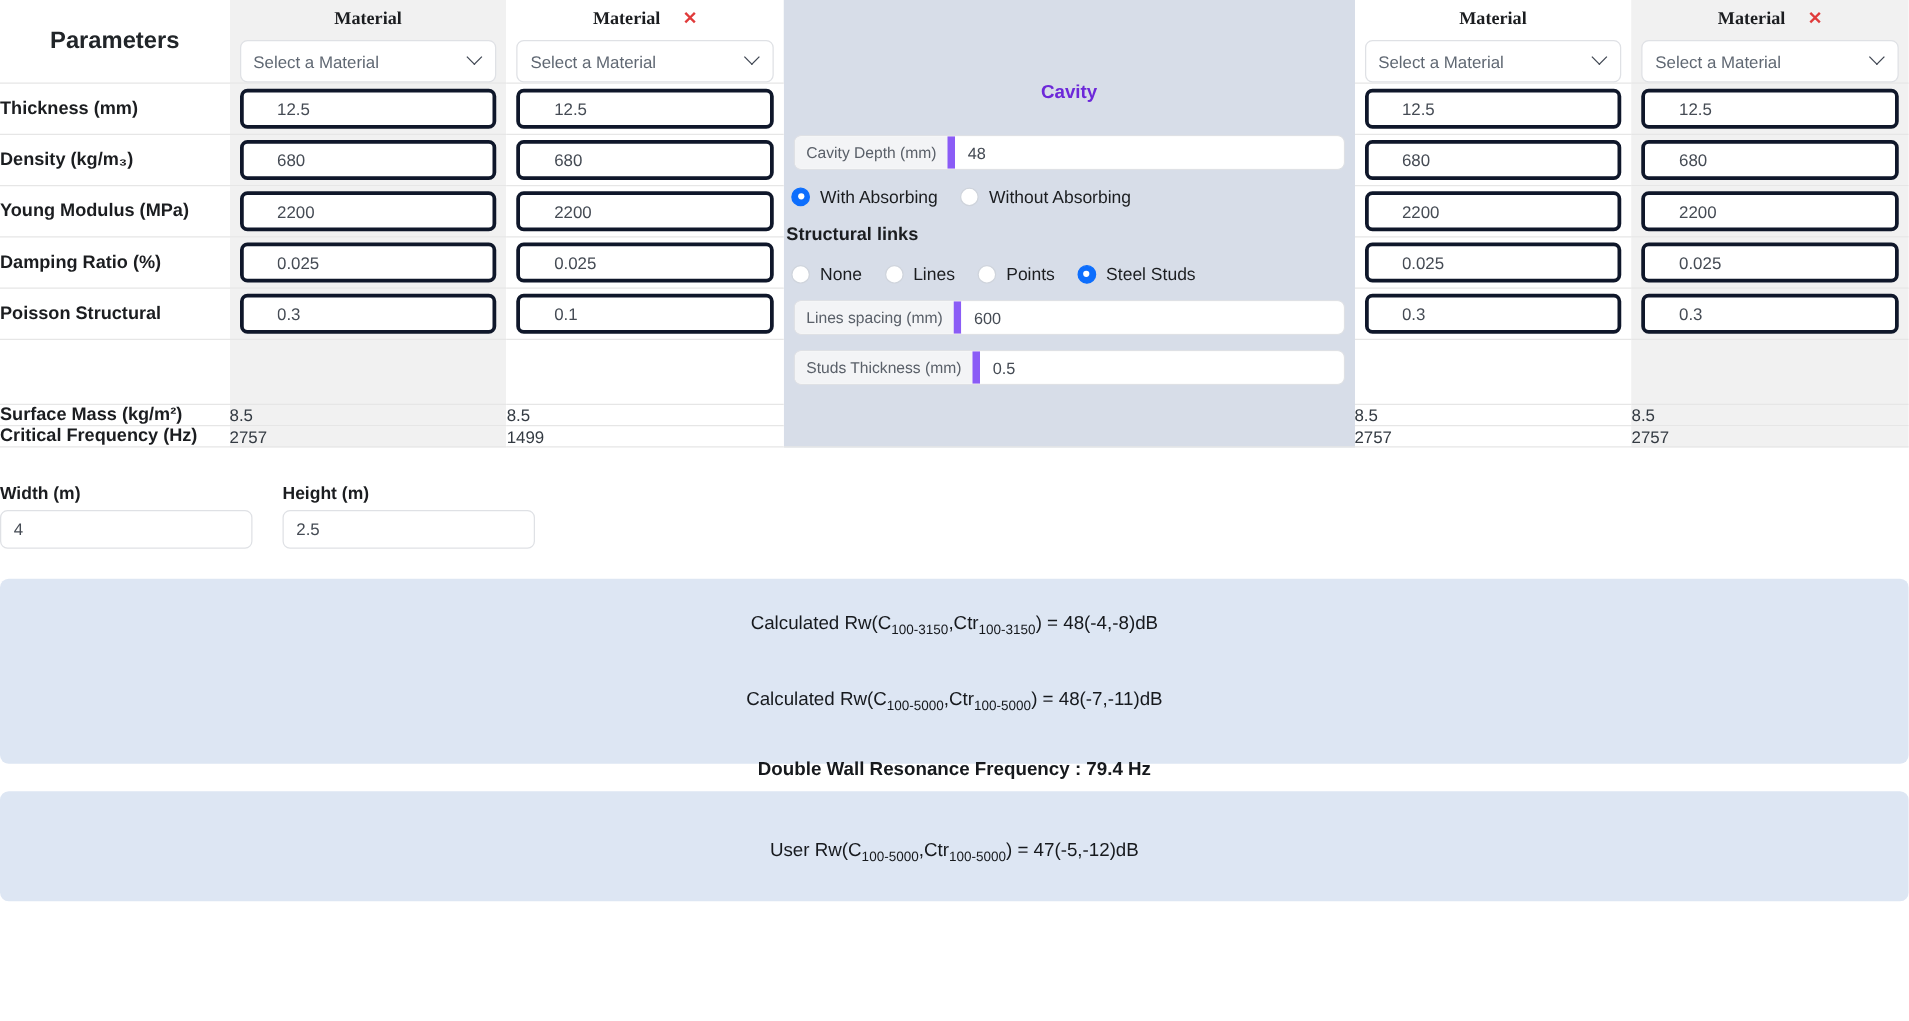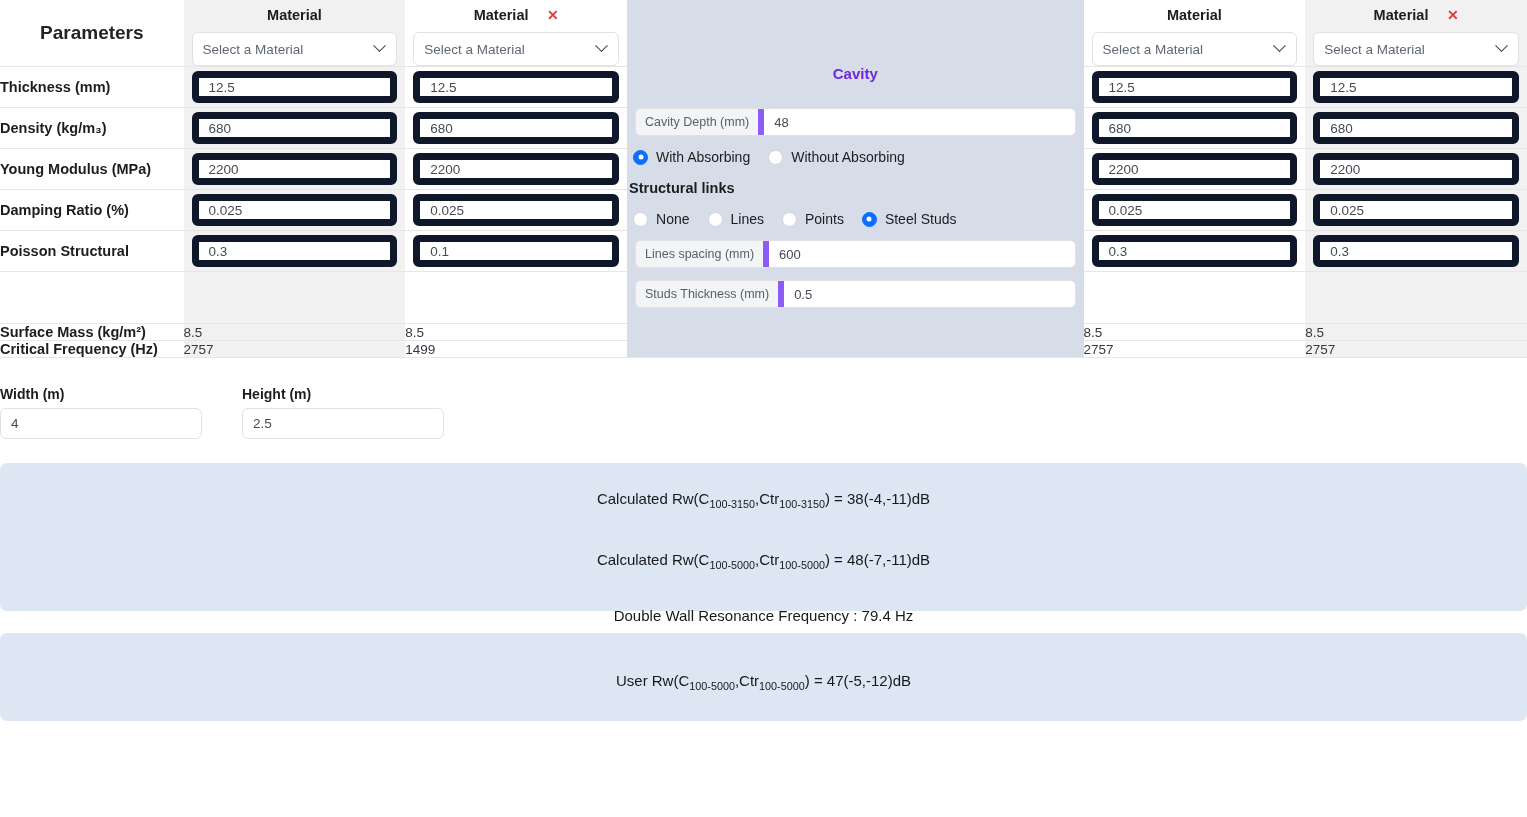--- a/index.html
+++ b/index.html
@@ -51,6 +51,7 @@
   .mat-head {
     text-align: center;
     padding: 6px 6px 8px 6px;
+    font-family: Liberation Serif, serif;
   }
   .mat-head-title {
     font-weight: bold;

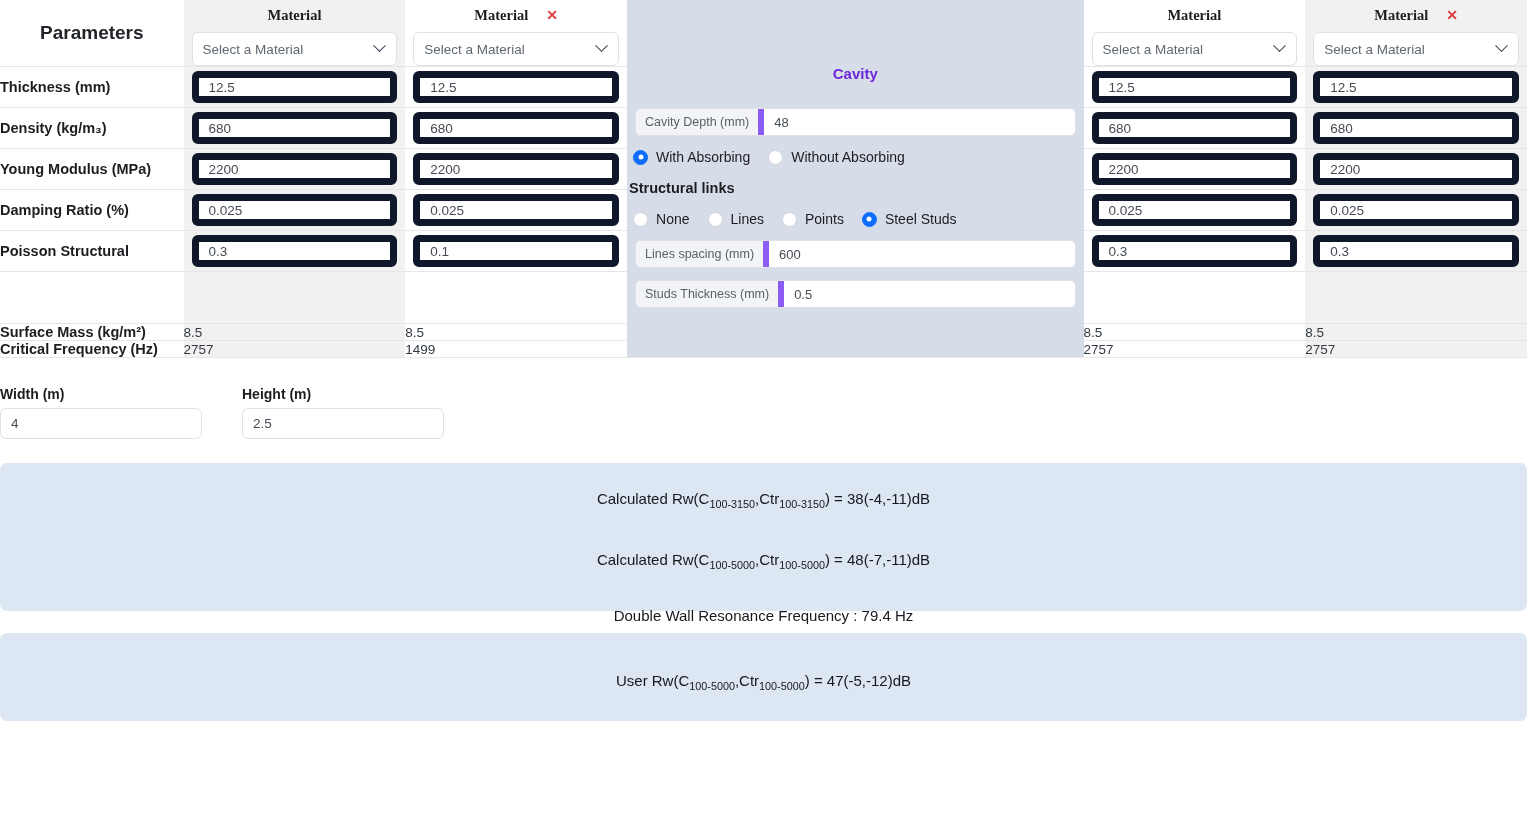--- a/index.html
+++ b/index.html
@@ -73,13 +73,13 @@
   .inp {
     width: 100%;
     height: 32px;
-    border: 7px solid #0f172a;
+    border: 3px solid #0f172a;
     border-radius: 6px;
     background: #fff;
     font-size: 13.5px;
     font-family: "Liberation Sans", sans-serif;
     color: #454b54;
-    padding: 0 10px;
+    padding: 0 27px;
     outline: none;
   }
   .sel {

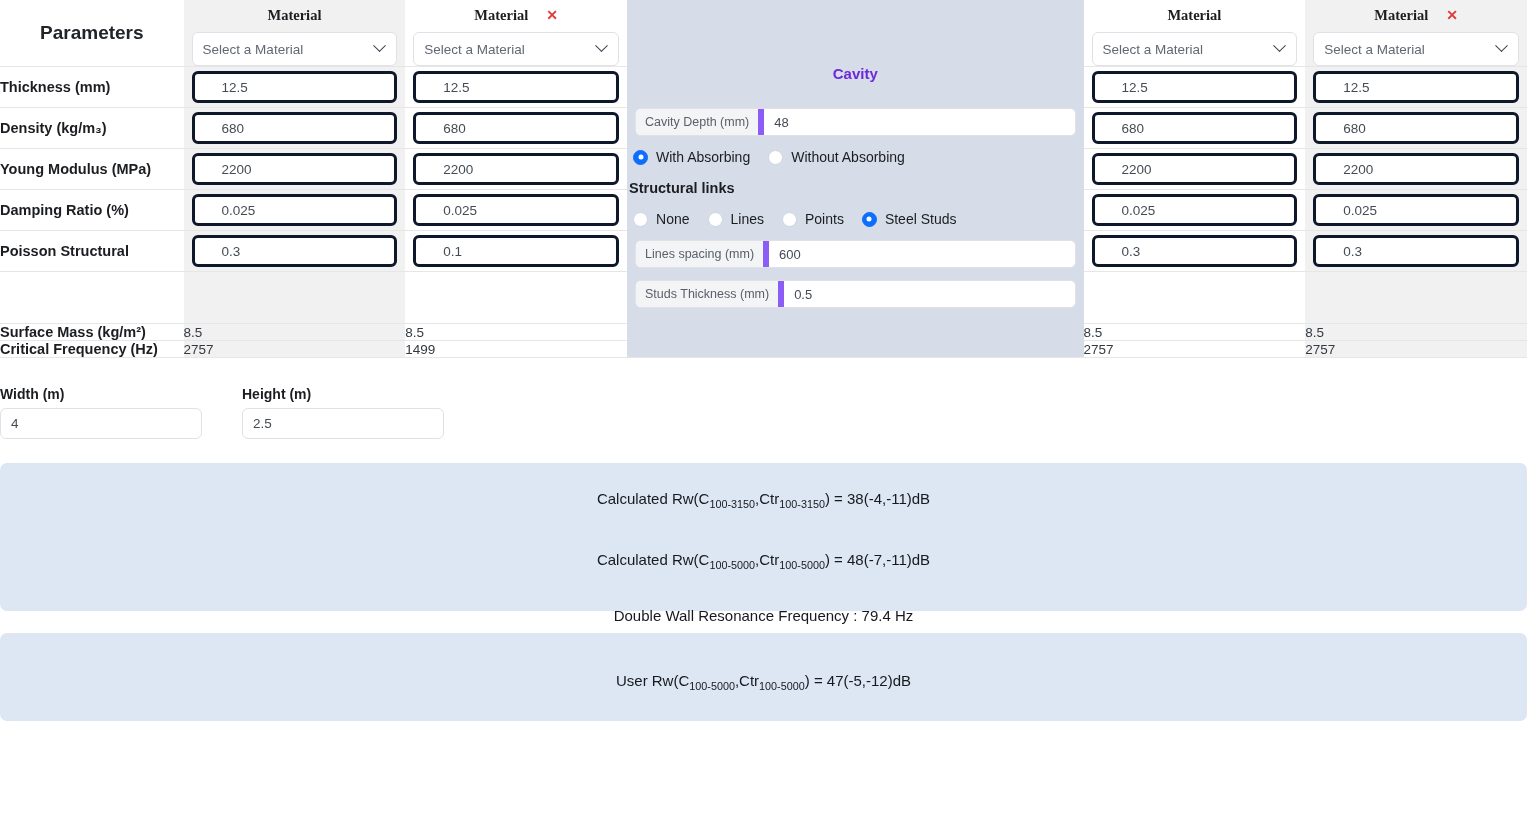--- a/index.html
+++ b/index.html
@@ -208,7 +208,7 @@
   .dims {
     display: flex;
     padding: 28px 0 0 0;
-    gap: 20px;
+    gap: 4px;
   }
   .dim-block { }
   .dim-label {

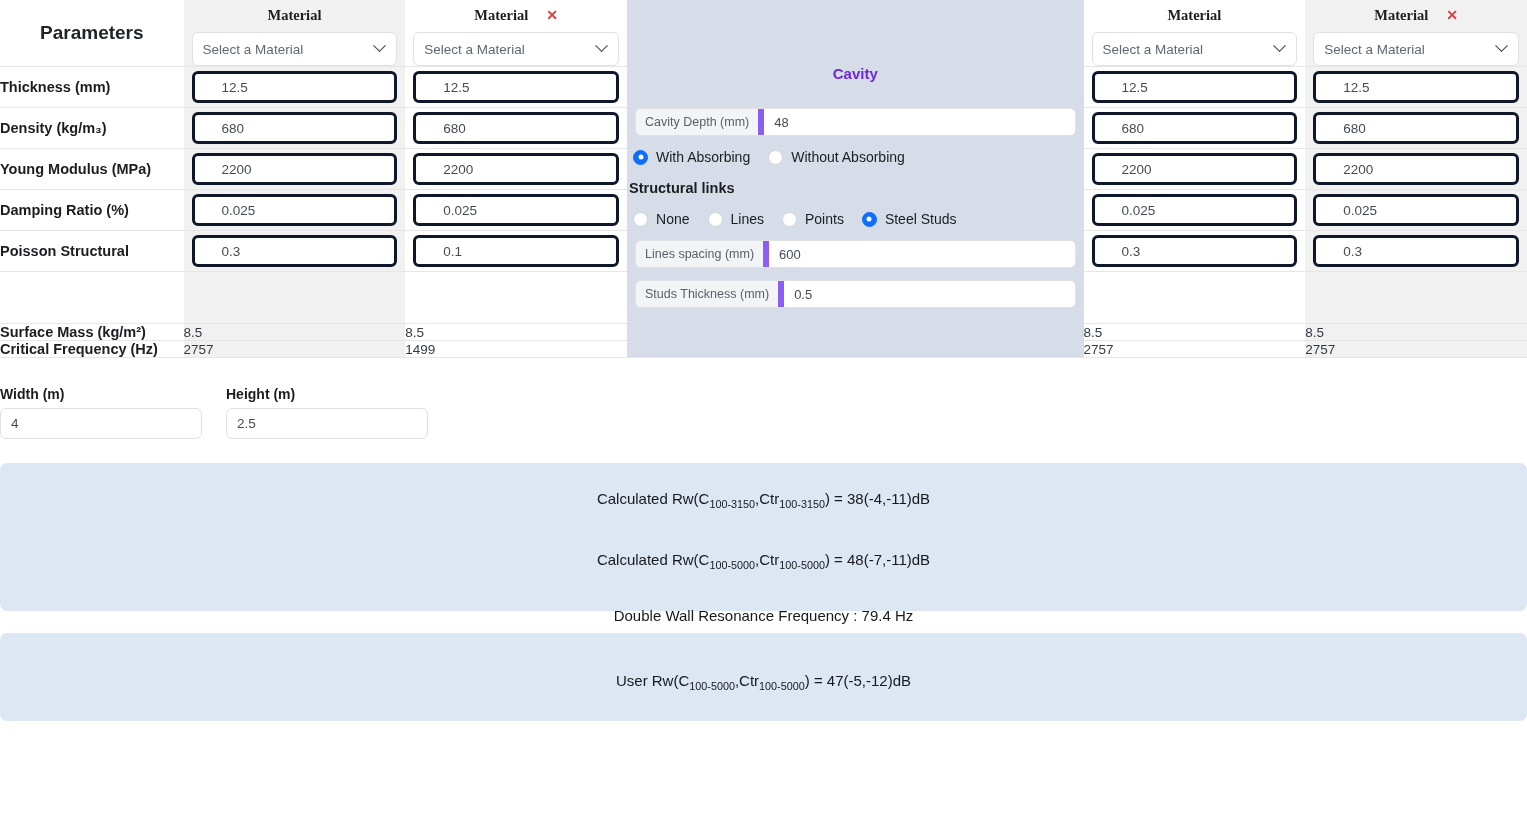--- a/index.html
+++ b/index.html
@@ -521,7 +521,7 @@
     <div class="res-grid">
       <div class="res-col">
         <div class="res-line">
-          <span>Calculated Rw(C</span><sub>100-3150</sub><span>,Ctr</span><sub>100-3150</sub><span>) = 38(-4,-11)dB</span>
+          <span>Calculated Rw(C</span><sub>100-3150</sub><span>,Ctr</span><sub>100-3150</sub><span>) = 48(-4,-8)dB</span>
         </div>
         <div class="res-line sp2">
           <span>Calculated Rw(C</span><sub>100-5000</sub><span>,Ctr</span><sub>100-5000</sub><span>) = 48(-7,-11)dB</span>

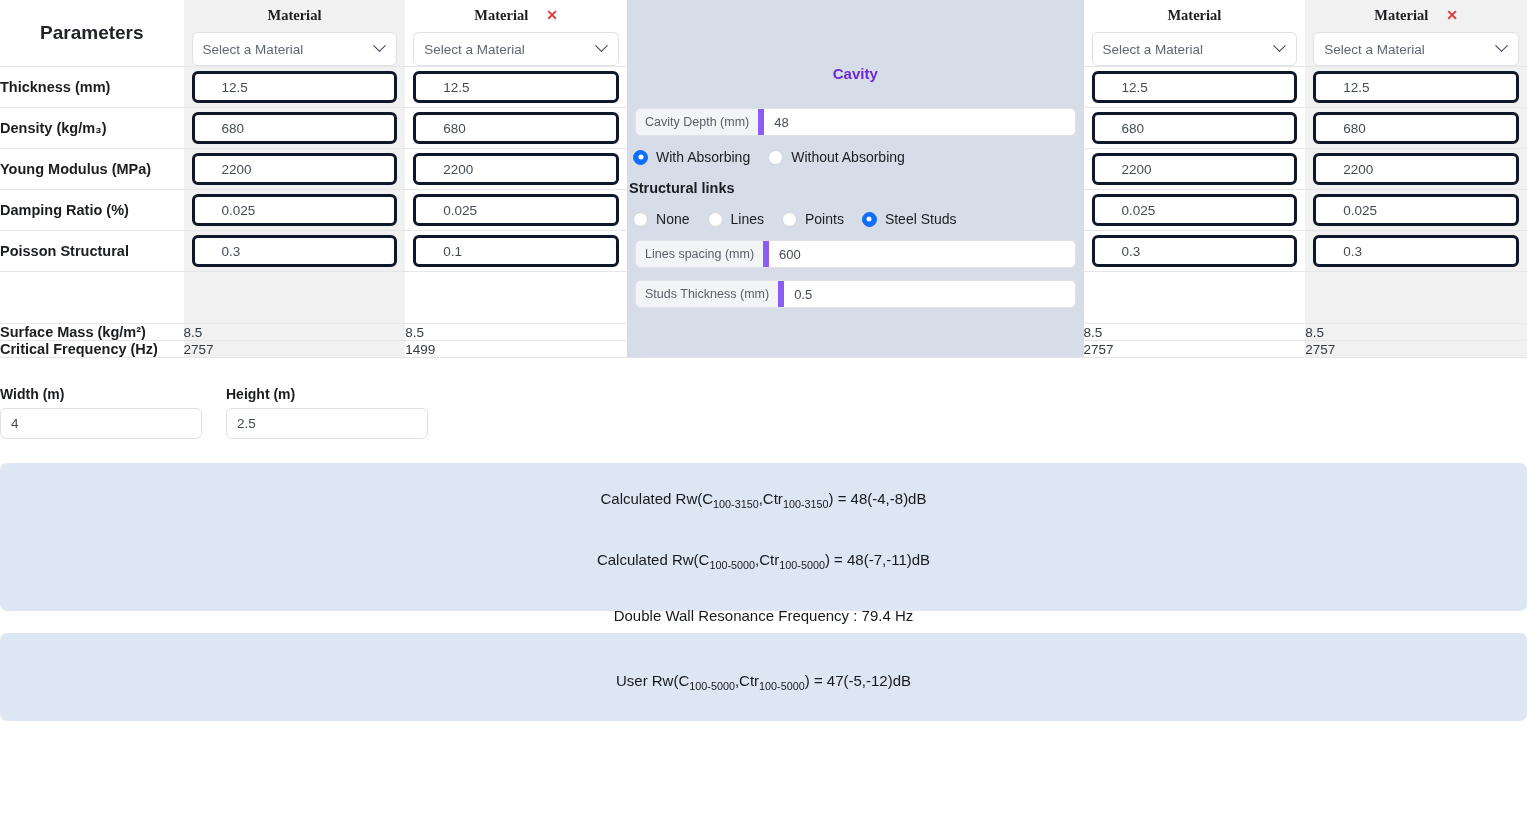--- a/index.html
+++ b/index.html
@@ -259,6 +259,7 @@
     font-size: 15px;
     color: #16191d;
     padding-top: 26px;
+    font-weight: bold;
   }
   .res-center-b {
     text-align: center;

